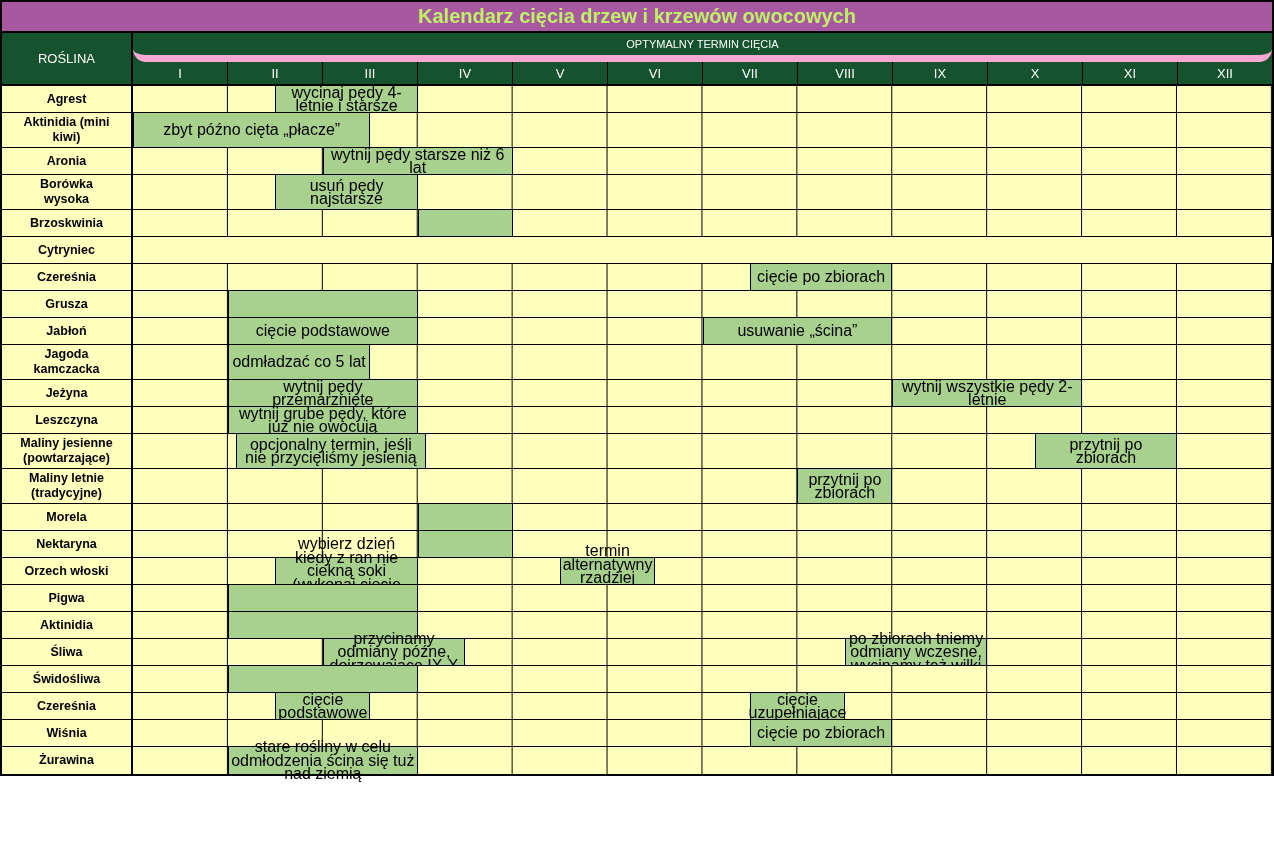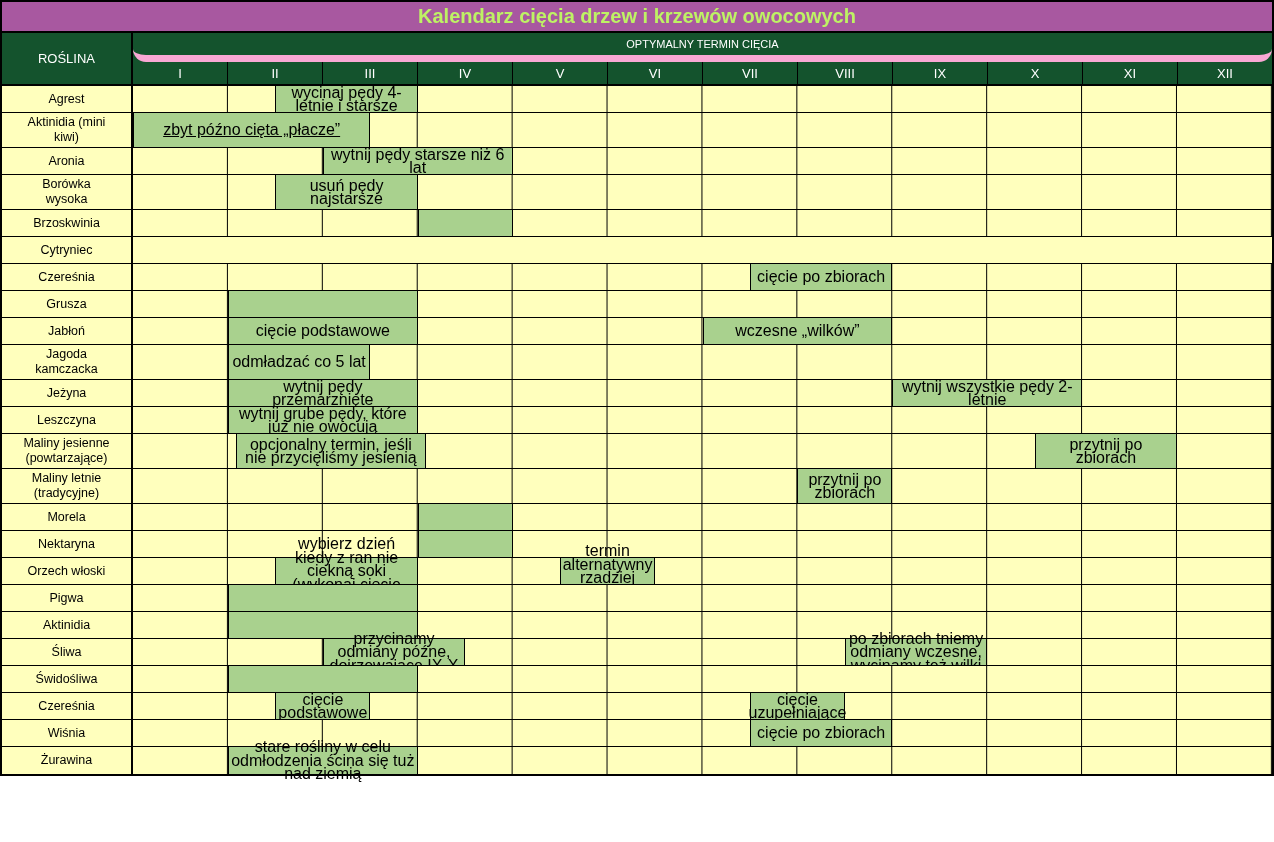--- a/index.html
+++ b/index.html
@@ -60,7 +60,7 @@
     background: #ffffbd;
     display: flex; align-items: center; justify-content: center;
     text-align: center;
-    font-weight: normal; font-size: 12.5px; line-height: 15px;
+    font-weight: bold; font-size: 12.5px; line-height: 15px;
     padding: 2px 18px;
   }
   .row-track {

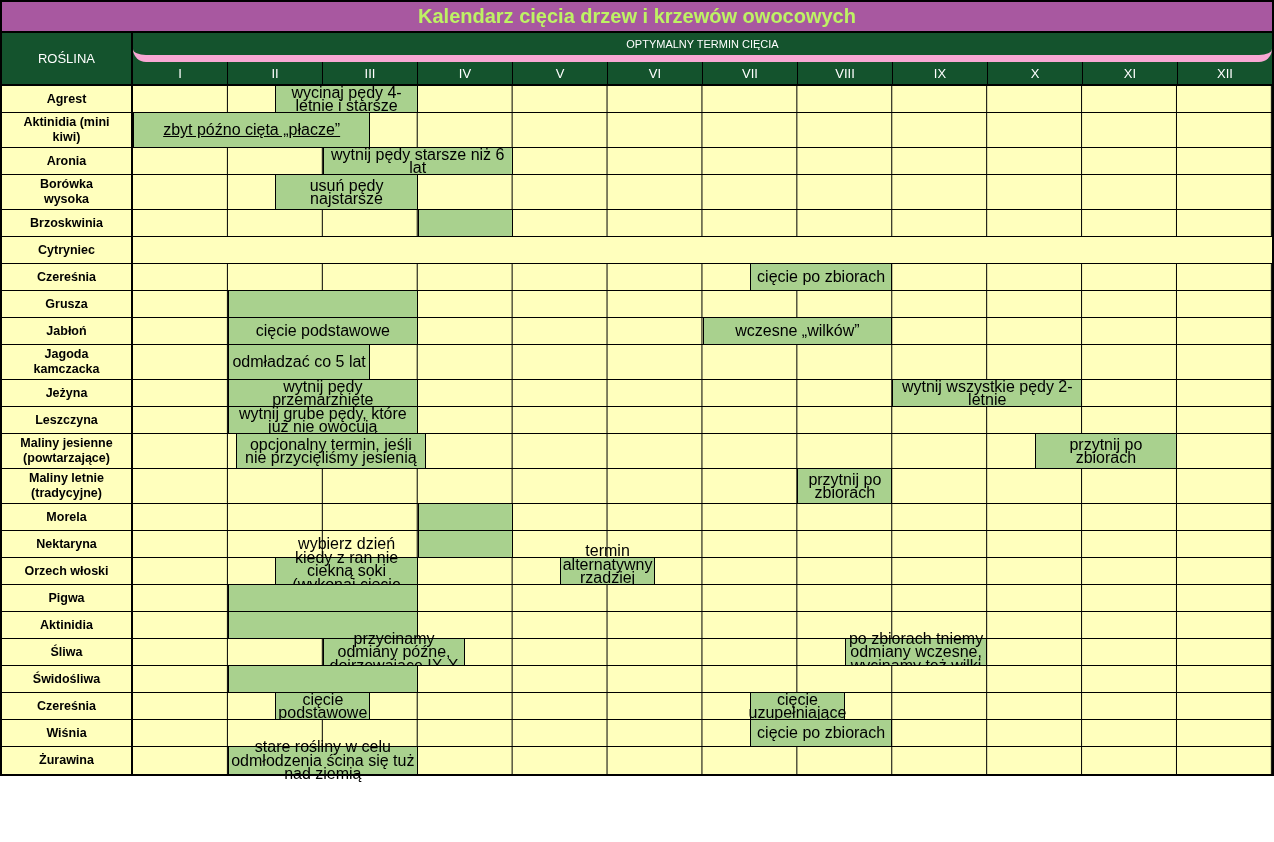--- a/index.html
+++ b/index.html
@@ -117,7 +117,7 @@
       <div class="row">
         <div class="row-label">Aktinidia (mini kiwi)</div>
         <div class="row-track">
-          <div class="hspan" style="left: 0%; width: 20.8333%; text-decoration: underline;">zbyt późno cięta „płacze”</div>
+          <div class="hspan" style="left: 0%; width: 20.8333%;">zbyt późno cięta „płacze”</div>
         </div>
       </div>
       <div class="row">

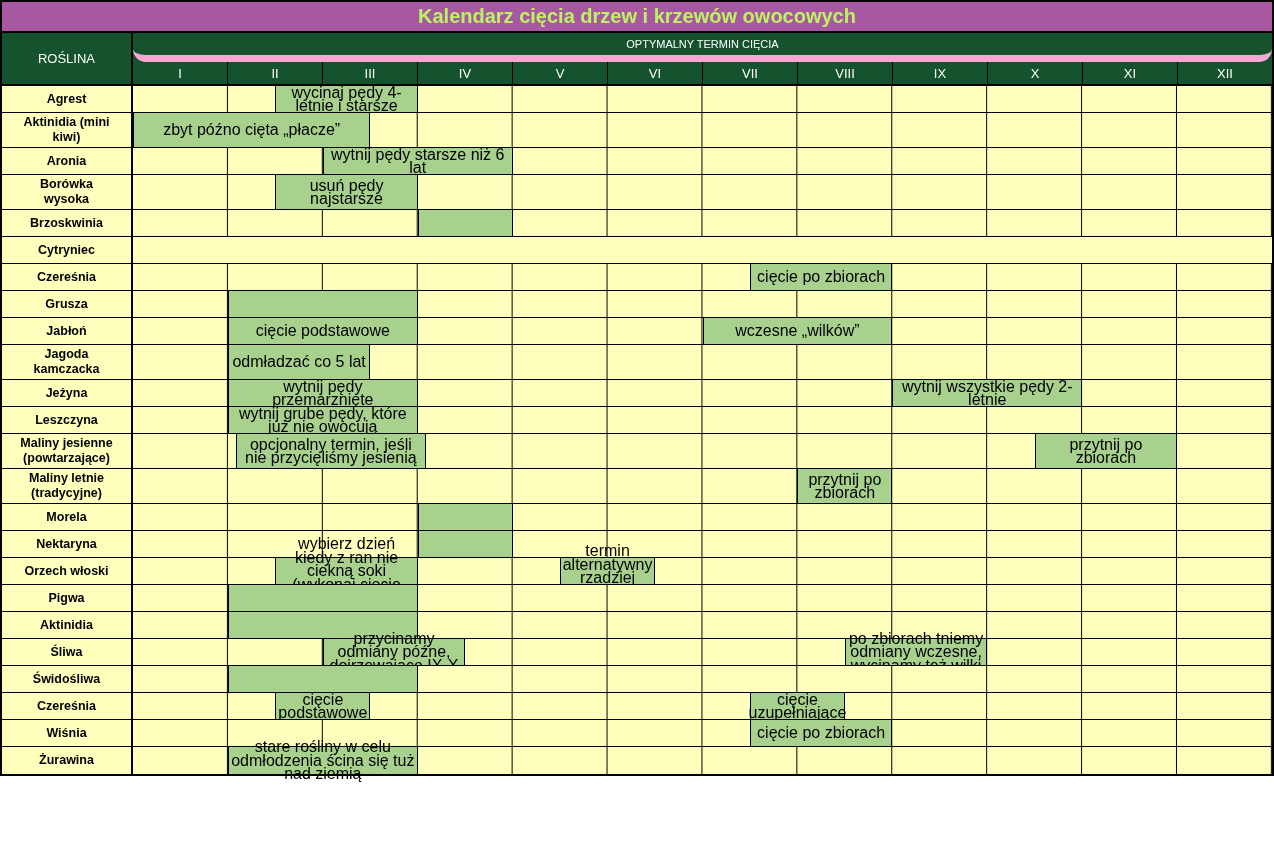--- a/index.html
+++ b/index.html
@@ -157,7 +157,7 @@
         <div class="row-label">Jabłoń</div>
         <div class="row-track">
           <div class="hspan" style="left: 8.33333%; width: 16.6667%;">cięcie podstawowe</div>
-          <div class="hspan" style="left: 50%; width: 16.6667%;">wczesne „wilków”</div>
+          <div class="hspan" style="left: 50%; width: 16.6667%;">usuwanie „ścina”</div>
         </div>
       </div>
       <div class="row">

